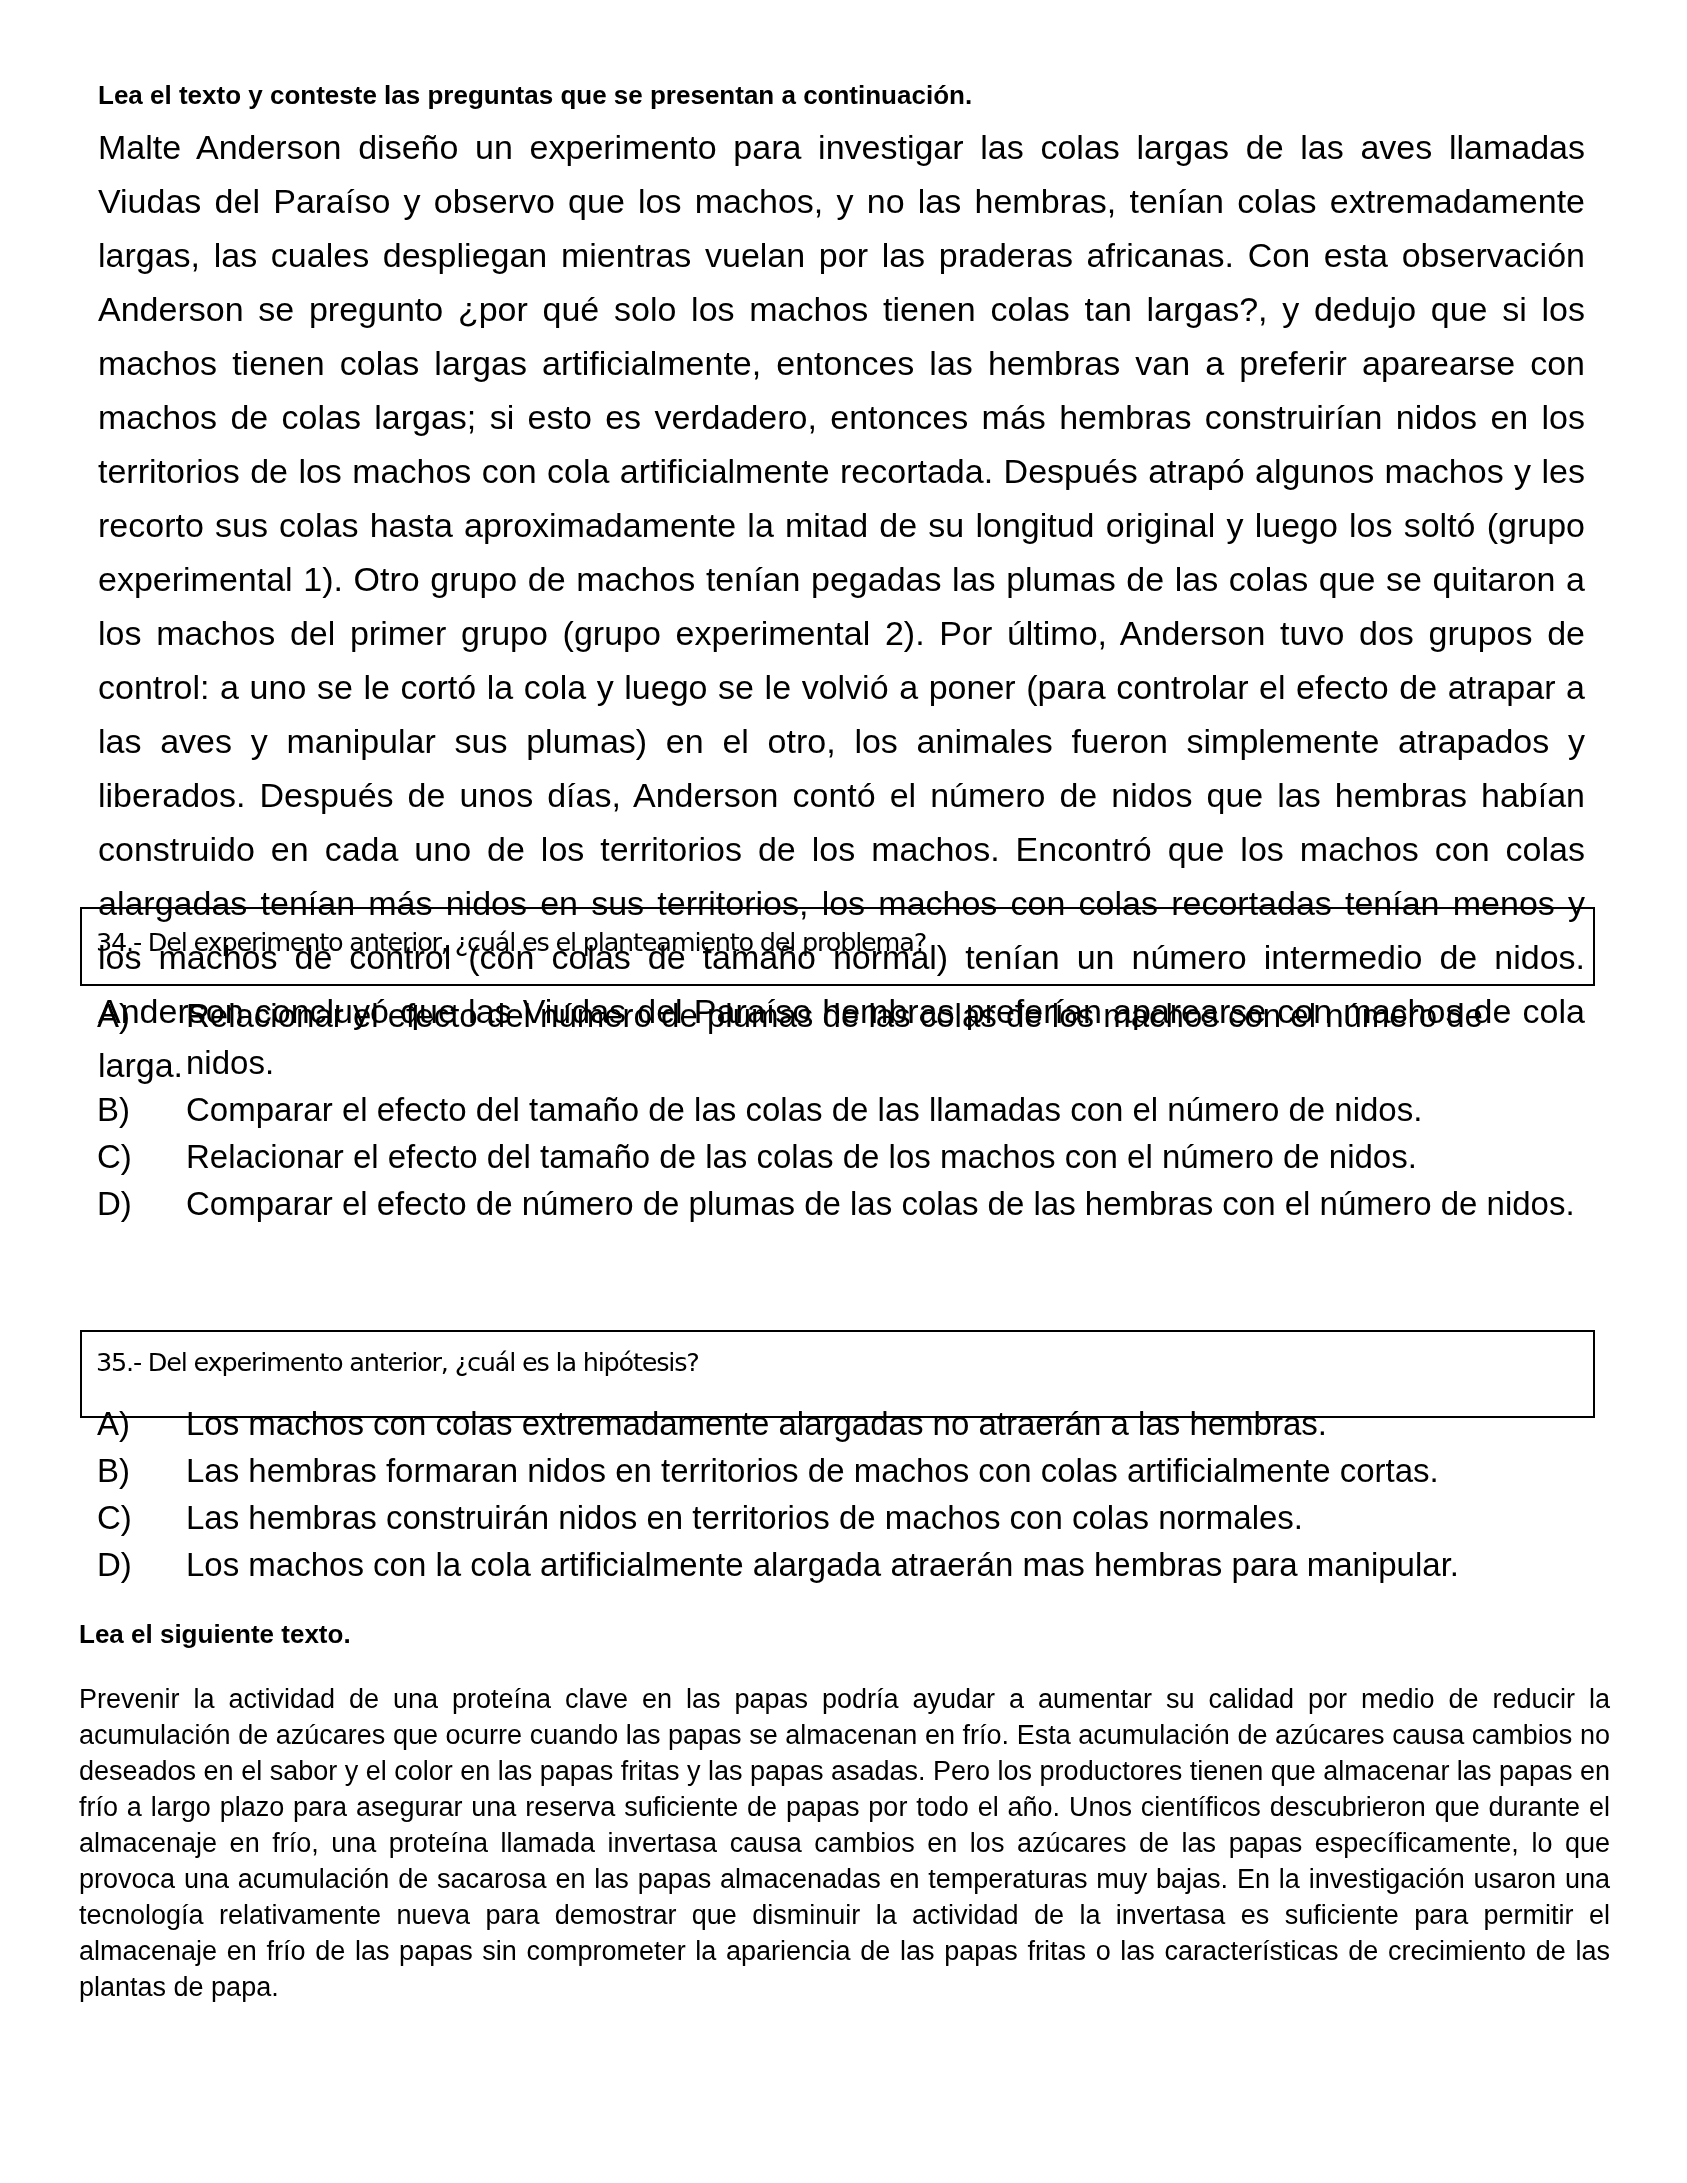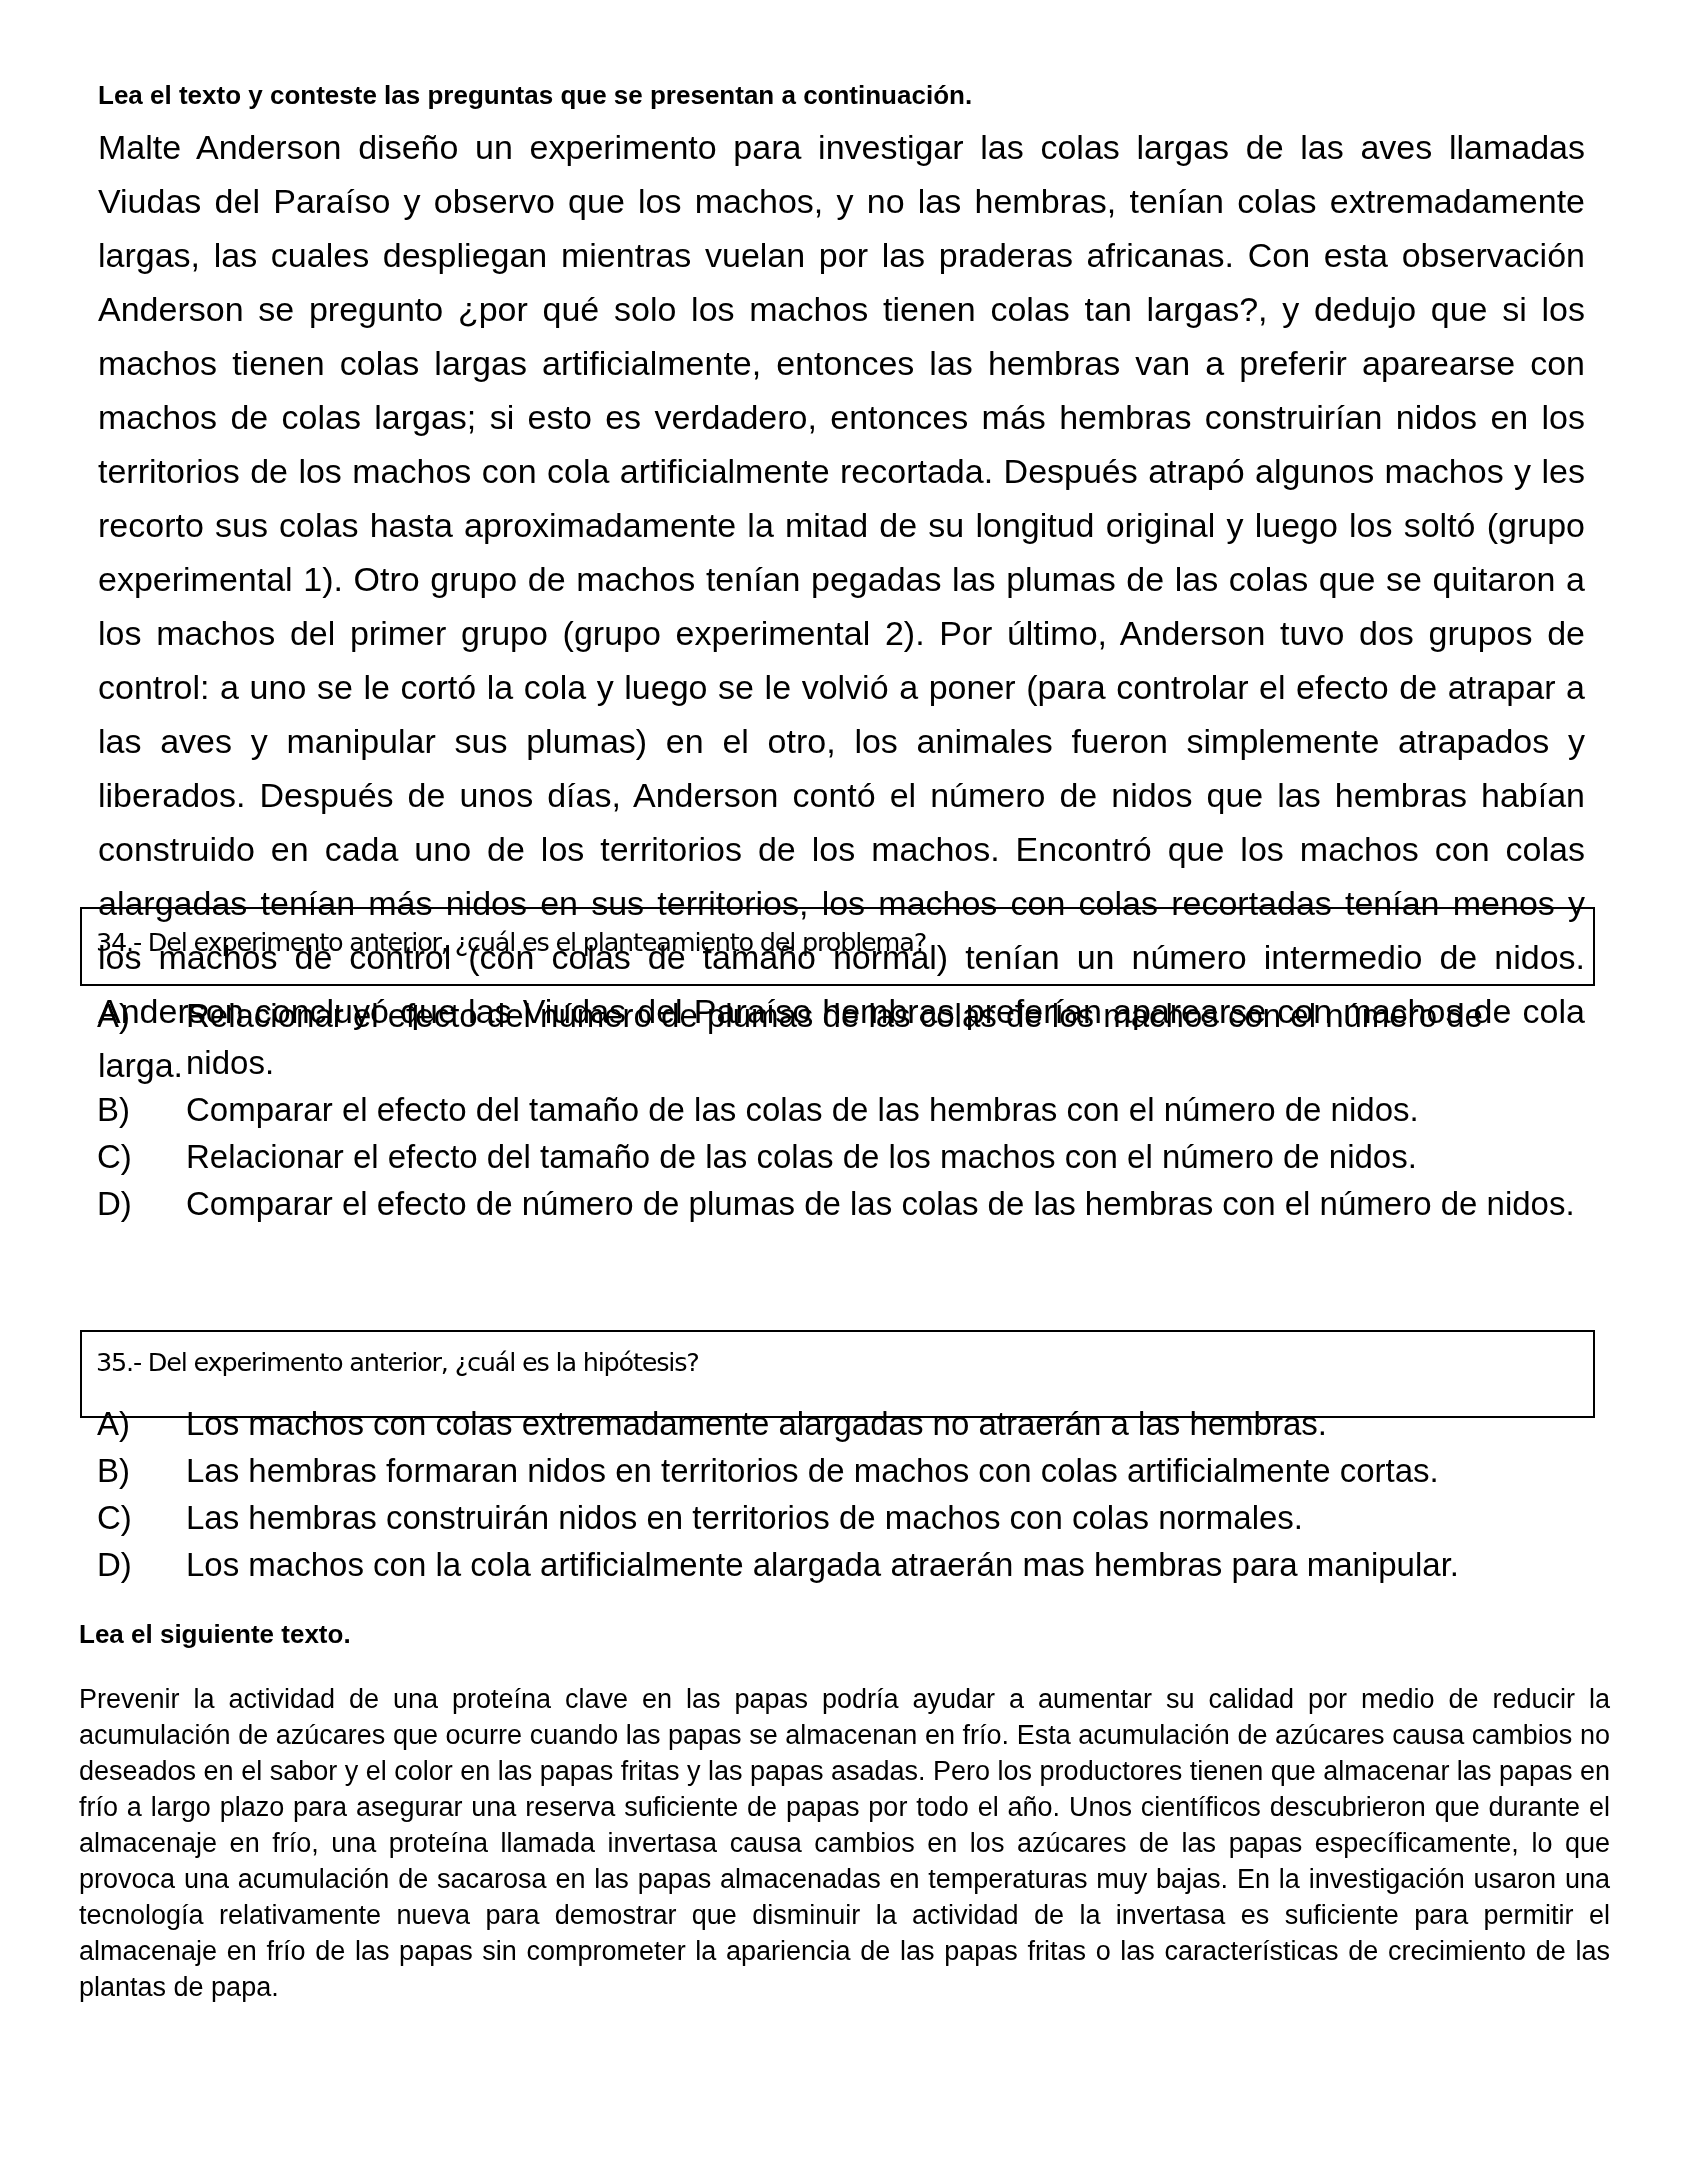--- a/index.html
+++ b/index.html
@@ -67,7 +67,7 @@
     </li>
     <li class="opt">
       <span class="letter">B)</span>
-      <span class="otext">Comparar el efecto del tamaño de las colas de las hembras con el número de nidos.</span>
+      <span class="otext">Comparar el efecto del tamaño de las colas de las llamadas con el número de nidos.</span>
     </li>
     <li class="opt">
       <span class="letter">C)</span>

